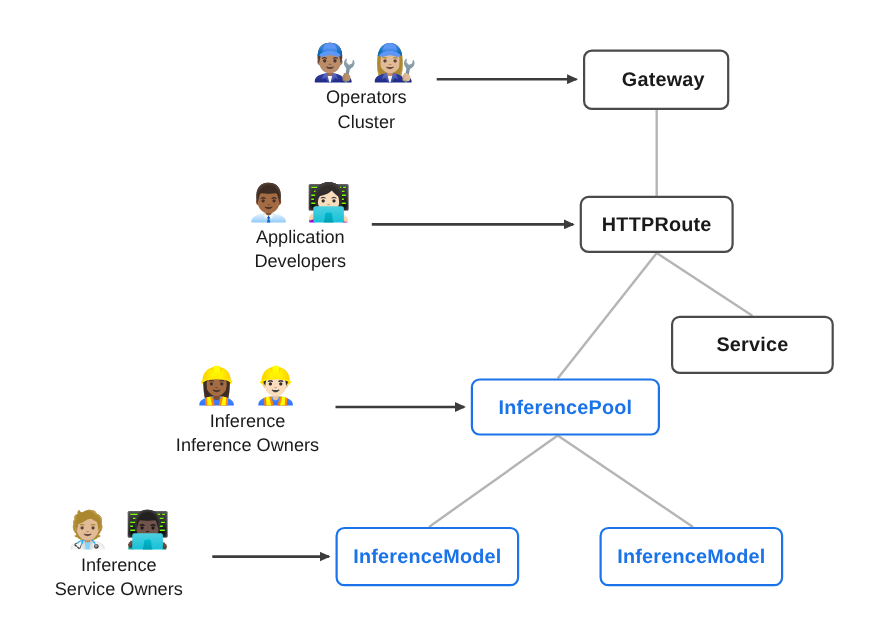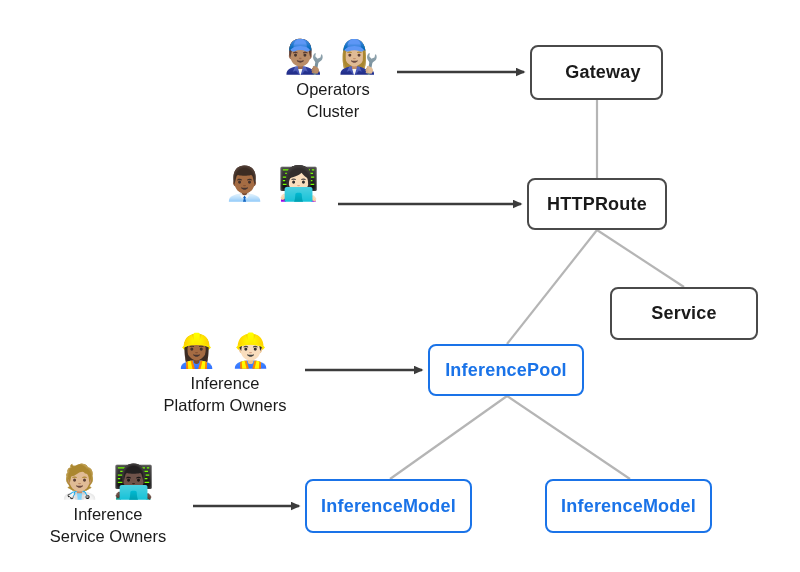--- a/index.html
+++ b/index.html
@@ -104,6 +104,7 @@
   <div class="persona" id="persona-application-developers">
     <div class="emojis"><span>👨🏾‍💼</span> <span>👩🏻‍💻</span></div>
     <div class="plabel">
+      <div>Application</div>
     </div>
   </div>
 

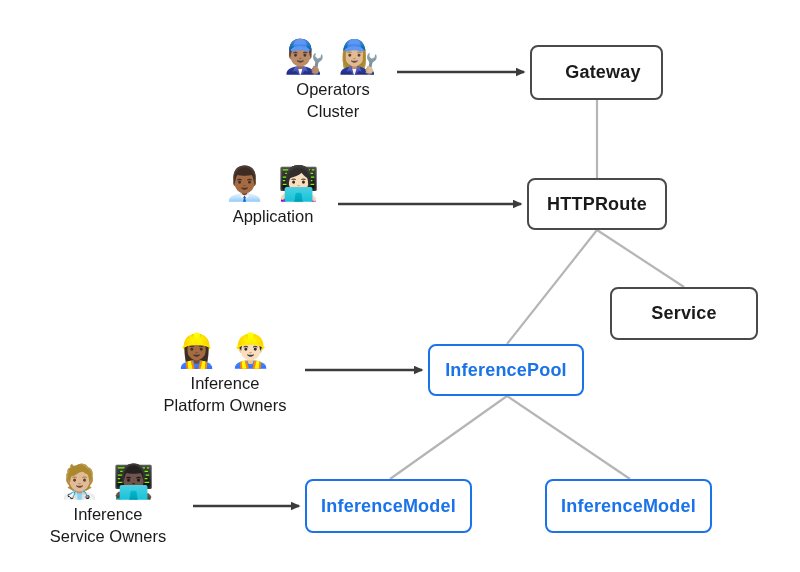--- a/index.html
+++ b/index.html
@@ -105,6 +105,7 @@
     <div class="emojis"><span>👨🏾‍💼</span> <span>👩🏻‍💻</span></div>
     <div class="plabel">
       <div>Application</div>
+      <div>Developers</div>
     </div>
   </div>
 

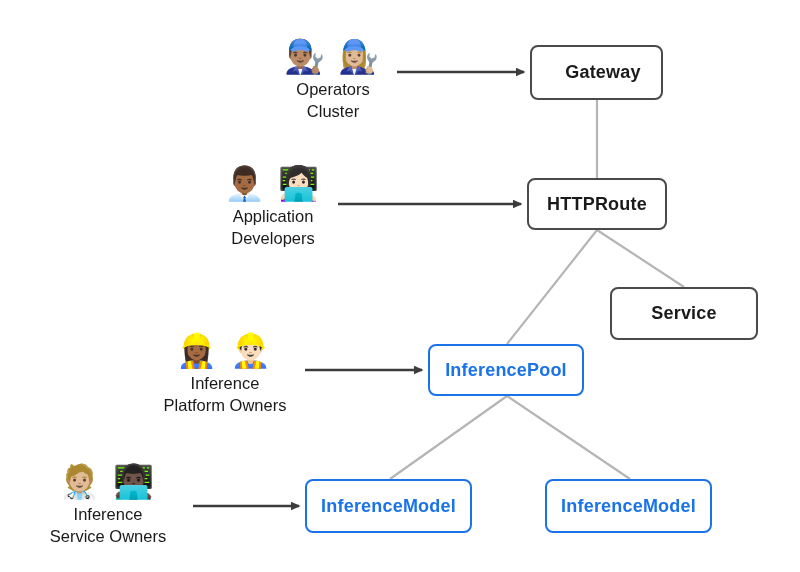--- a/index.html
+++ b/index.html
@@ -60,7 +60,7 @@
   #node-gateway            { left: 530px; top: 45px;  width: 133px; height: 55px; padding-left: 13px; }
   #node-httproute          { left: 527px; top: 178px; width: 140px; height: 52px; }
   #node-service            { left: 610px; top: 287px; width: 148px; height: 53px; }
-  #node-inferencepool      { left: 428px; top: 344px; width: 156px; height: 52px; }
+  #node-inferencepool      { left: 428px; top: 344px; width: 172px; height: 52px; }
   #node-inferencemodel-1   { left: 305px; top: 479px; width: 167px; height: 54px; }
   #node-inferencemodel-2   { left: 545px; top: 479px; width: 167px; height: 54px; }
   

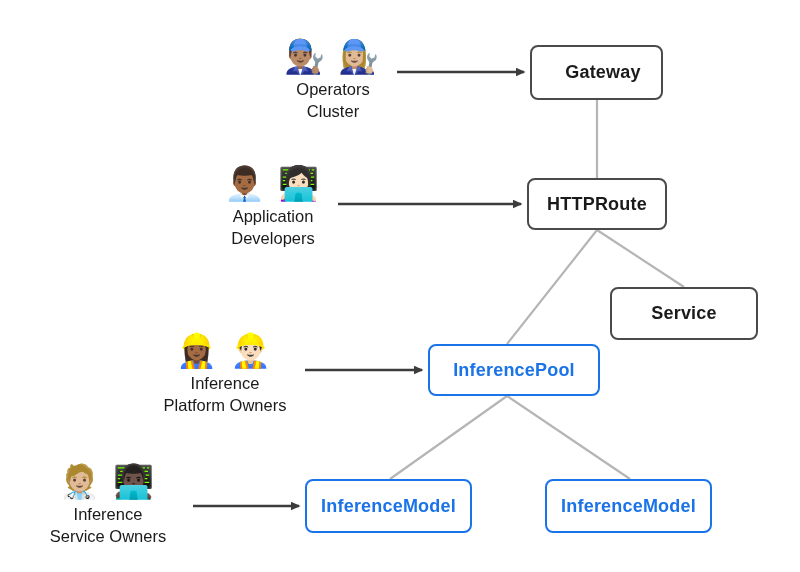--- a/index.html
+++ b/index.html
@@ -113,7 +113,7 @@
     <div class="emojis"><span>👷🏾‍♀️</span> <span>👷🏻‍♂️</span></div>
     <div class="plabel">
       <div>Inference</div>
-      <div>Platform Owners</div>
+      <div>Inference Owners</div>
     </div>
   </div>
 

